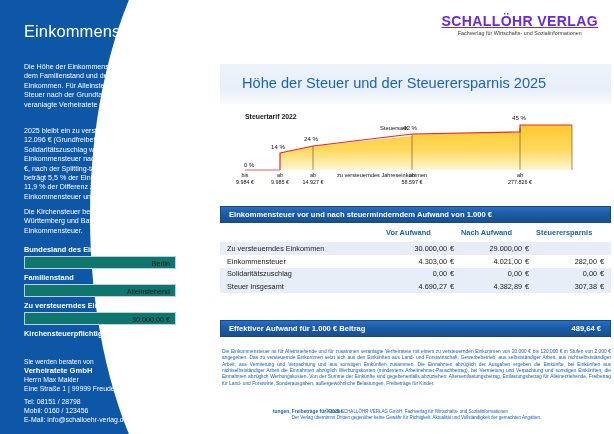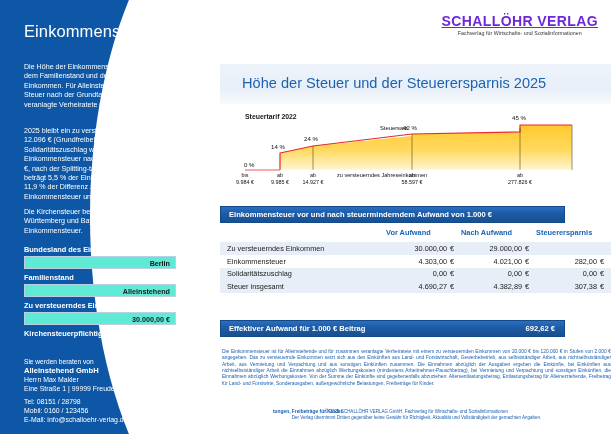--- a/index.html
+++ b/index.html
@@ -130,7 +130,7 @@
 
   
   .bar-blue{
-    position:absolute;left:7px;width:345px;height:17px;
+    position:absolute;left:7px;width:391px;height:17px;
     background:linear-gradient(to bottom,#2a6fc0 0%,#1c5ba5 45%,#17508f 100%);
     border:1px solid #14498a;box-sizing:border-box;text-decoration:underline;
   }

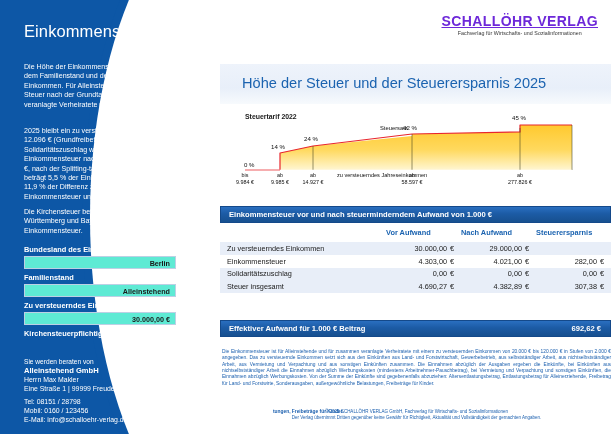--- a/index.html
+++ b/index.html
@@ -61,12 +61,11 @@
     margin-bottom:2px;display:block;
   }
   .field-box{
-    background:#5eead4;border:1px solid #bcd0e4;
+    background:#0f766e;border:1px solid #bcd0e4;
     height:13px;line-height:13px;
     font-size:7.2px;color:#1a1a1a;
     text-align:right;padding-right:5px;
     box-sizing:border-box;
-    font-weight:bold;
   }
   #f1{top:245px;}
   #f2{top:273px;}

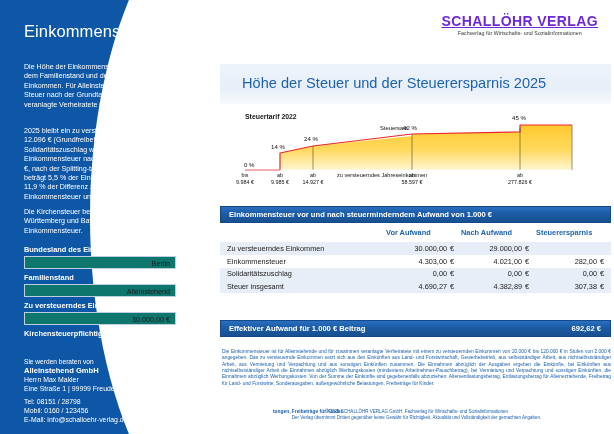--- a/index.html
+++ b/index.html
@@ -342,7 +342,7 @@
 
     <div class="bar-blue" id="bar-eff">
       <div class="bb-label">Effektiver Aufwand für 1.000 € Beitrag</div>
-      <div class="bb-value">692,62 €</div>
+      <div class="bb-value">489,64 €</div>
     </div>
 
     <div class="disclaimer">Die Einkommensteuer ist für Alleinstehende und für zusammen veranlagte Verheiratete mit einem zu versteuernden Einkommen von 20.000 € bis 120.000 € in Stufen von 2.000 € angegeben. Das zu versteuernde Einkommen setzt sich aus den Einkünften aus Land- und Forstwirtschaft, Gewerbebetrieb, aus selbstständiger Arbeit, aus nichtselbstständiger Arbeit, aus Vermietung und Verpachtung und aus sonstigen Einkünften zusammen. Die Einnahmen abzüglich der Ausgaben ergeben die Einkünfte, bei Einkünften aus nichtselbstständiger Arbeit die Einnahmen abzüglich Werbungskosten (mindestens Arbeitnehmer-Pauschbetrag), bei Vermietung und Verpachtung und sonstigen Einkünften, die Einnahmen abzüglich Werbungskosten. Von der Summe der Einkünfte sind gegebenenfalls abzuziehen: Altersentlastungsbetrag, Entlastungsbetrag für Alleinerziehende, Freibetrag für Land- und Forstwirte, Sonderausgaben, außergewöhnliche Belastungen, Freibeträge für Kinder.</div>

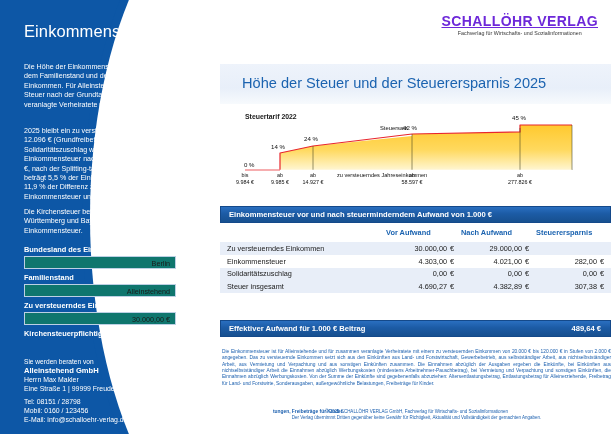--- a/index.html
+++ b/index.html
@@ -214,7 +214,7 @@
 
       <div class="contact">
         <div class="c-lead">Sie werden beraten von</div>
-        <div class="c-name">Alleinstehend GmbH</div>
+        <div class="c-name">Verheiratete GmbH</div>
         <div class="c-line">Herrn Max Makler</div>
         <div class="c-line">Eine Straße 1 | 99999 Freudenstadt</div>
         <div class="c-gap"></div>

